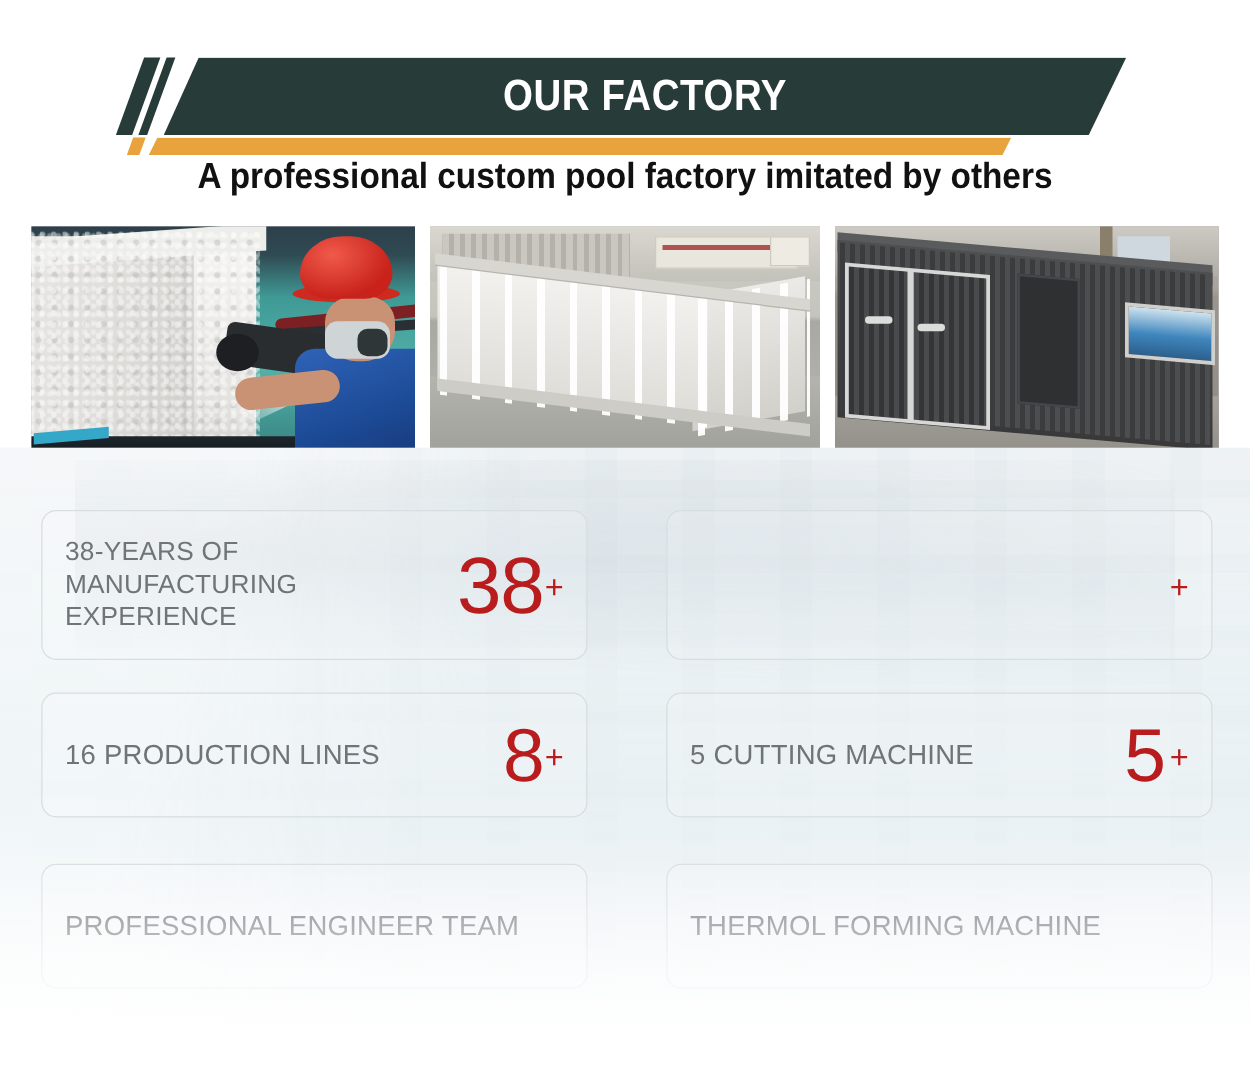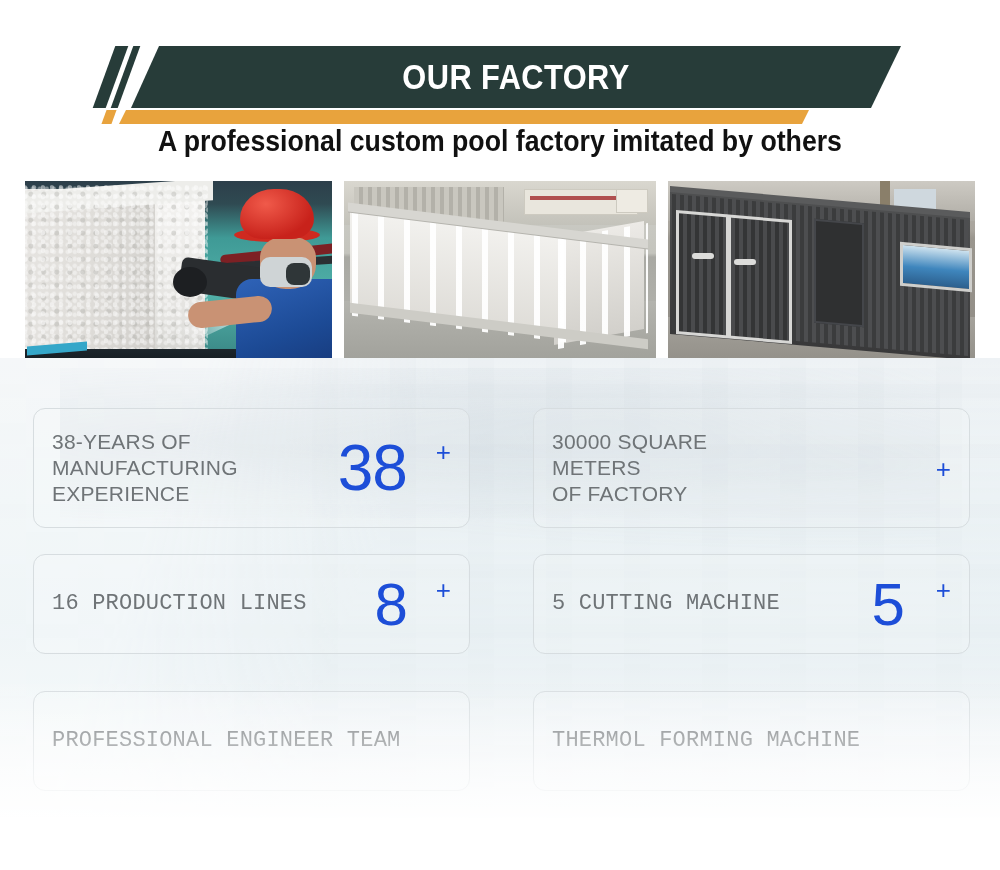--- a/index.html
+++ b/index.html
@@ -171,10 +171,10 @@
   }
   .card-label.one-line{font-size:22px;font-family:Liberation Mono, monospace;}
   .card-num{
-    margin-left:auto;display:flex;align-items:flex-start;
-    color:#1d4ed8;
+    margin-left:auto;display:flex;align-items:center;
+    color:#b91c1c;
     font-family:"Liberation Sans Narrow","Liberation Sans",sans-serif;
-    font-weight:300;line-height:.95;gap:28px;
+    font-weight:300;line-height:.95;
   }
   .card-num .n{font-size:64px;letter-spacing:-1px;}
   .card-num .plus{font-size:26px;margin-top:2px;margin-left:1px;}

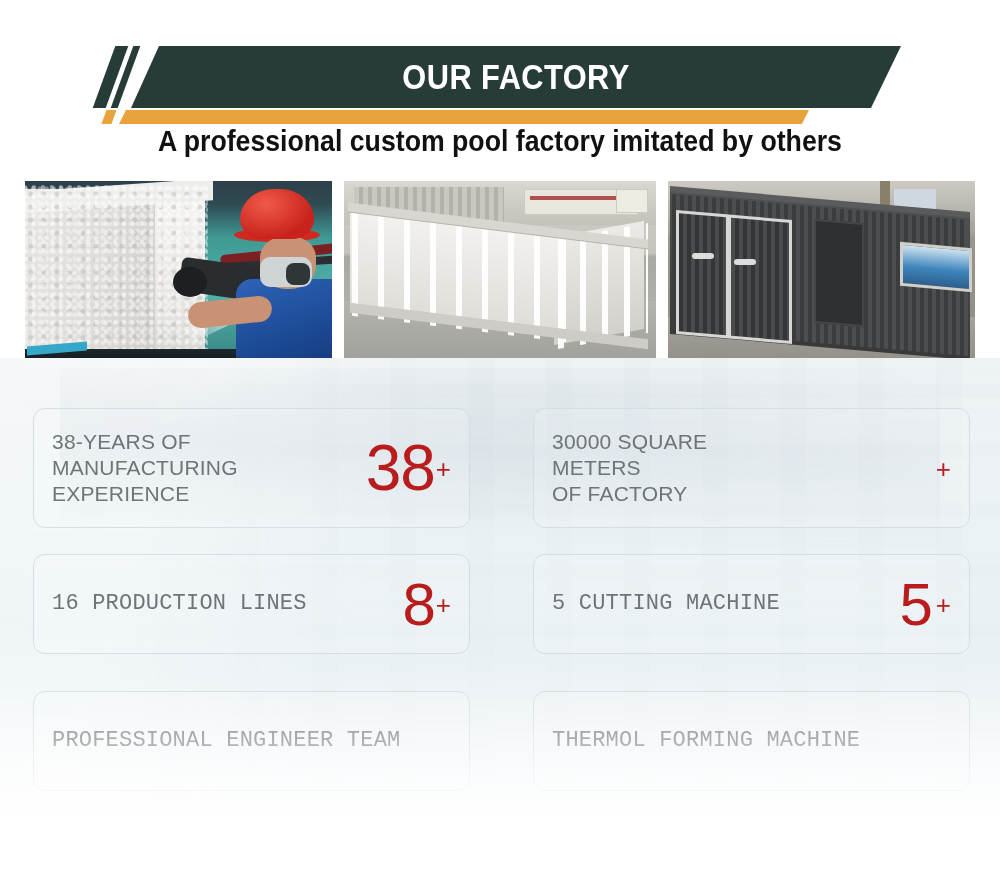--- a/index.html
+++ b/index.html
@@ -280,9 +280,6 @@
     </div>
 
     <div class="card c2">
-      <div class="card-label">30000 SQUARE
-METERS
-OF FACTORY</div>
       <div class="card-num">
         <span class="plus">+</span>
       </div>

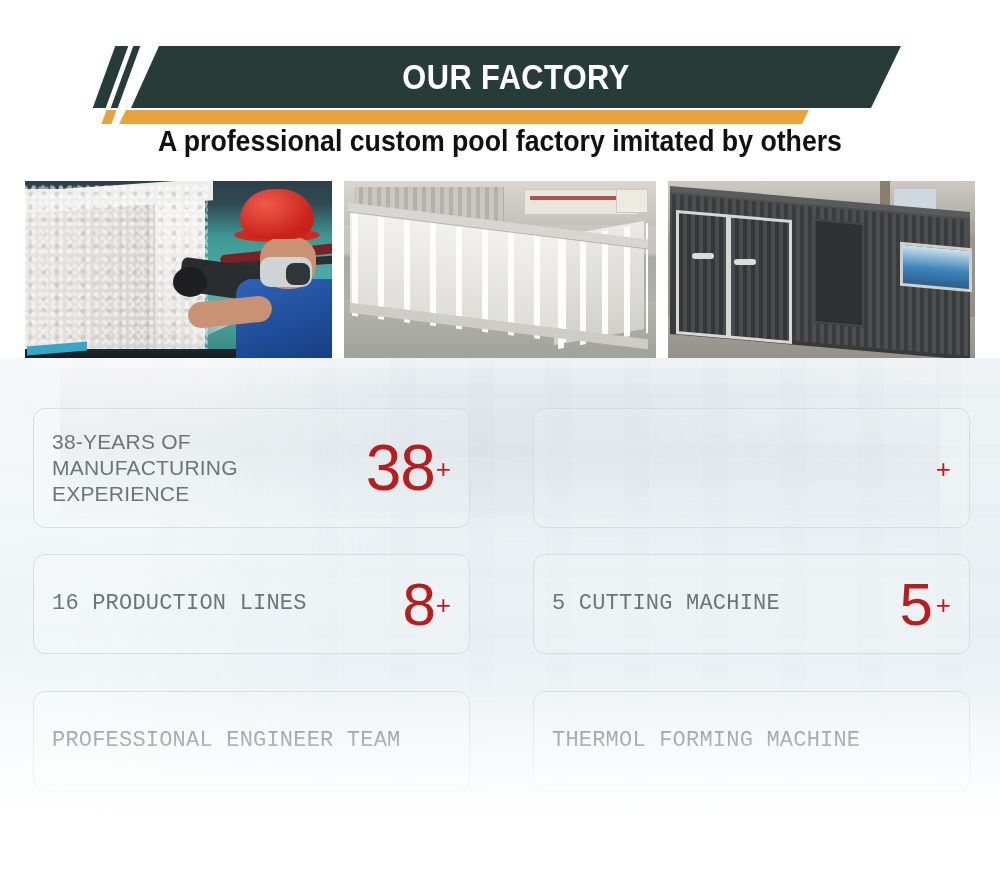--- a/index.html
+++ b/index.html
@@ -169,7 +169,7 @@
     font-size:21px;line-height:26px;letter-spacing:.2px;
     white-space:pre-line;flex:0 0 auto;
   }
-  .card-label.one-line{font-size:22px;font-family:Liberation Mono, monospace;}
+  .card-label.one-line{font-size:22px;}
   .card-num{
     margin-left:auto;display:flex;align-items:center;
     color:#b91c1c;

